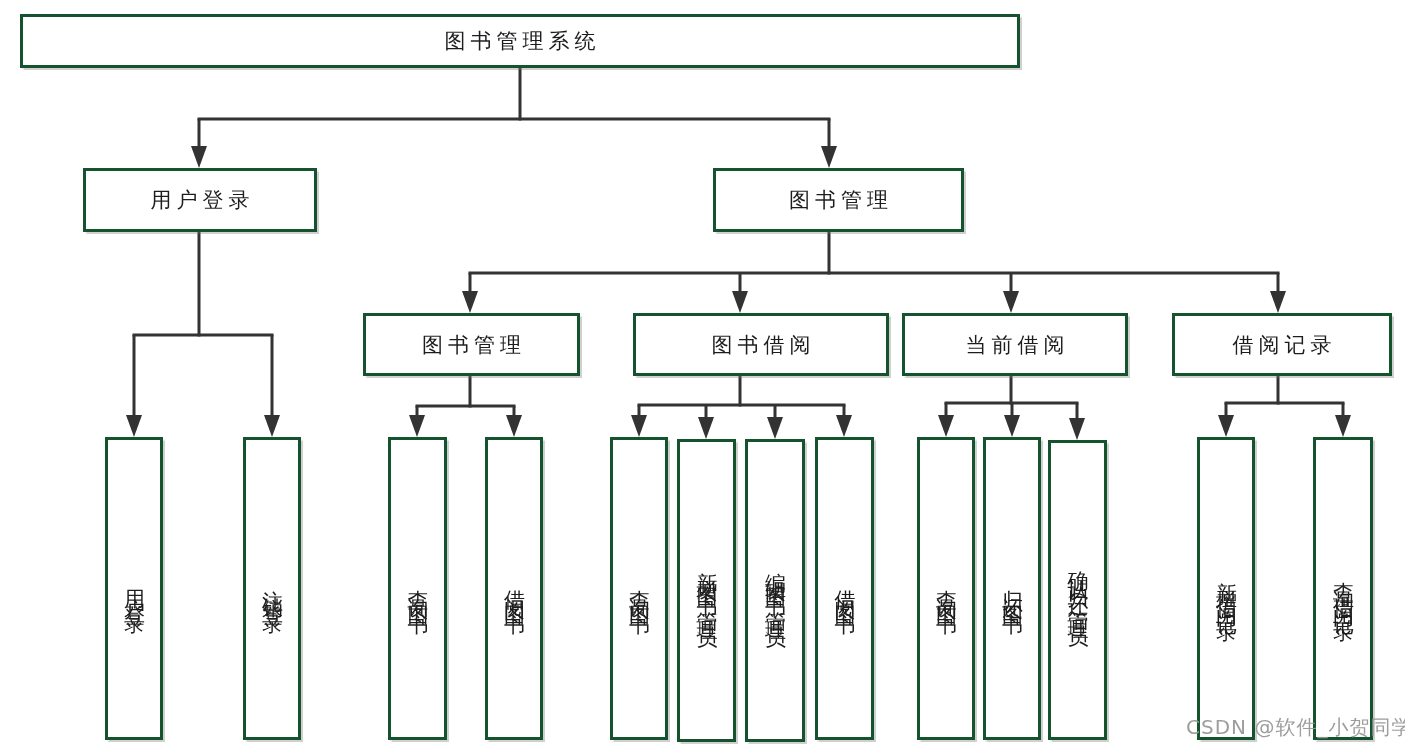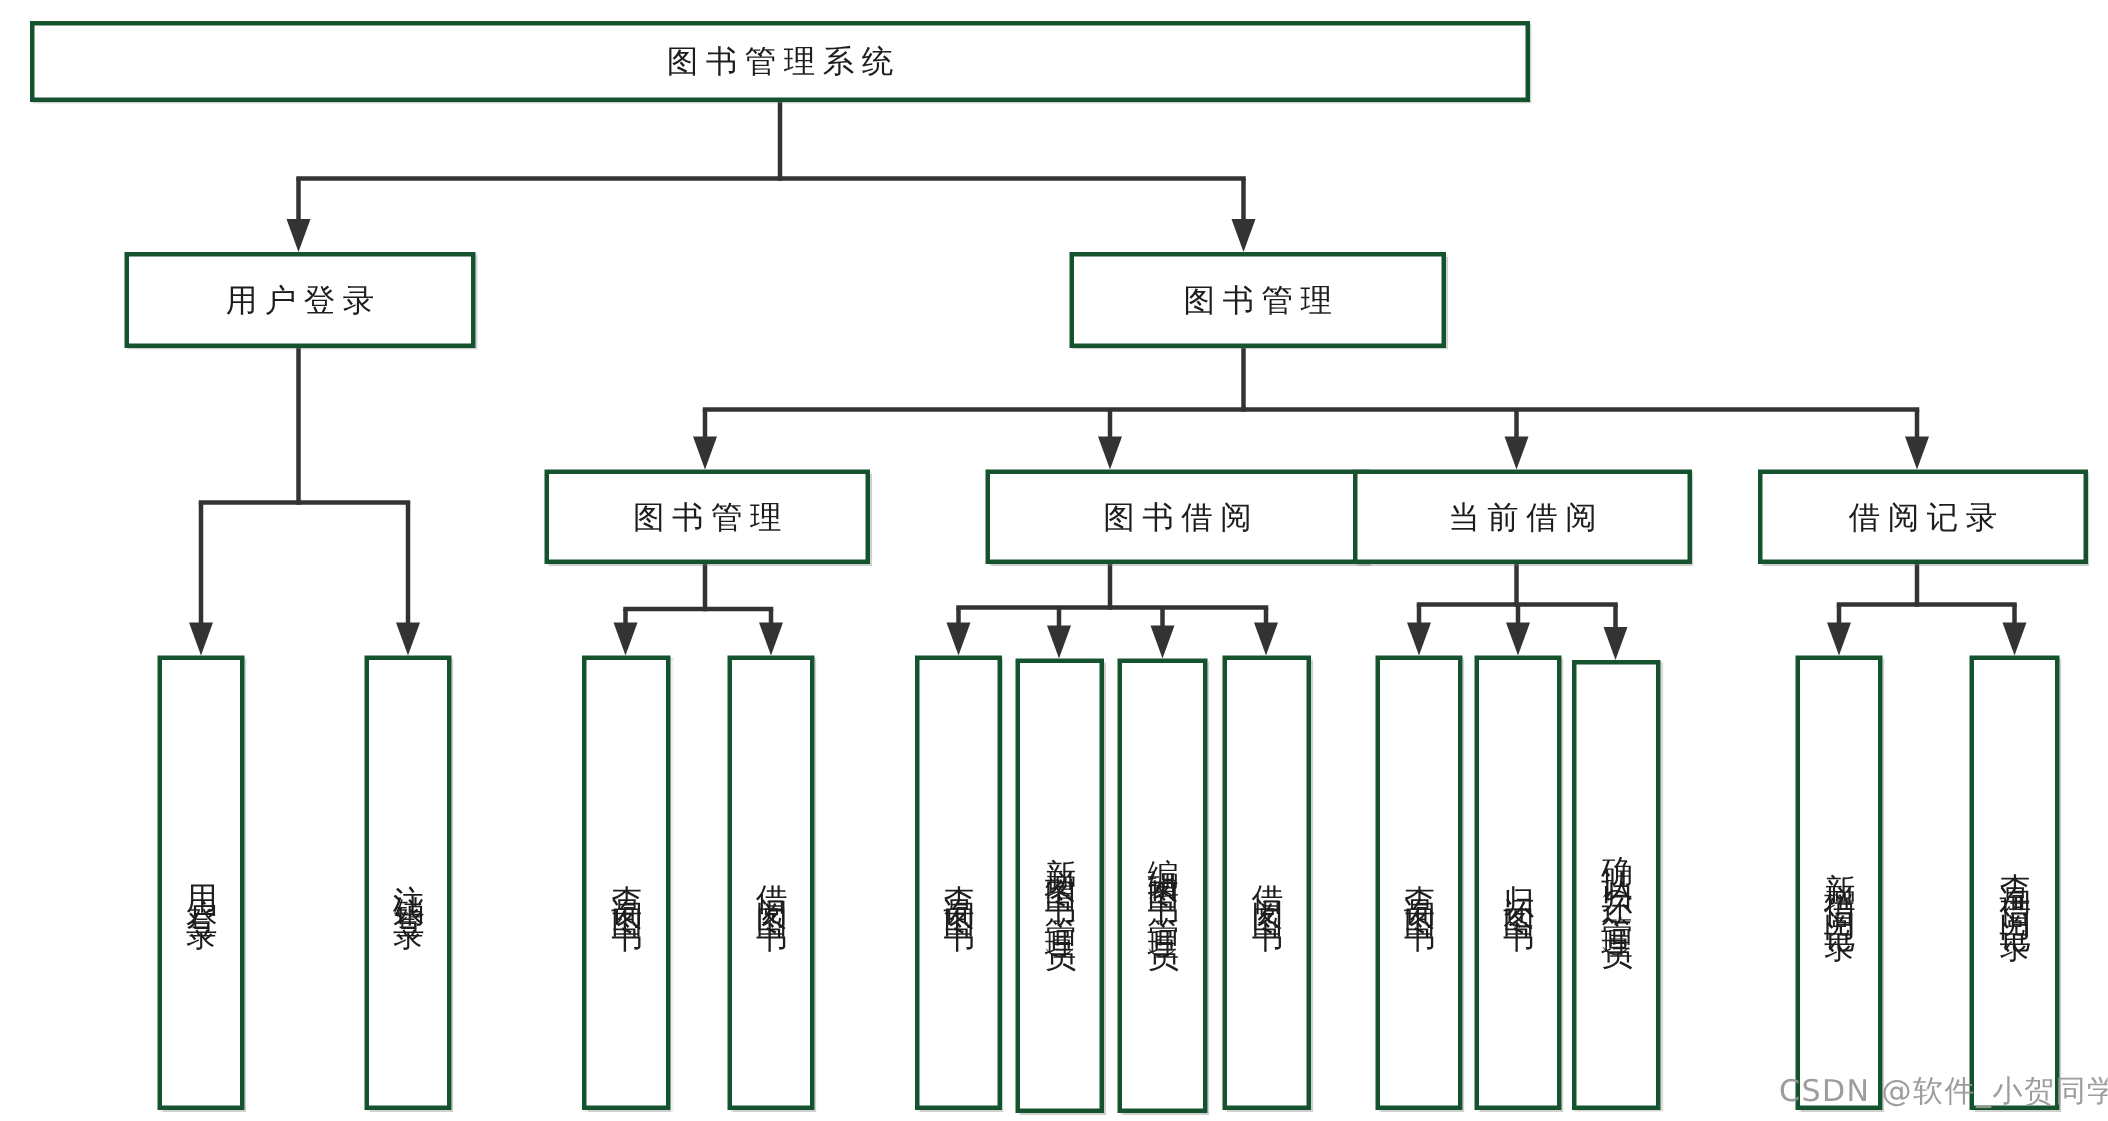--- a/index.html
+++ b/index.html
@@ -163,7 +163,7 @@
   <div class="box" style="left:363px; top:313px; width:217px; height:63px;">
     <span class="h-label">图书管理</span>
   </div>
-  <div class="box" style="left:633px; top:313px; width:256px; height:63px;margin-left:24px;">
+  <div class="box" style="left:633px; top:313px; width:256px; height:63px;">
     <span class="h-label">图书借阅</span>
   </div>
   <div class="box" style="left:902px; top:313px; width:226px; height:63px;">

